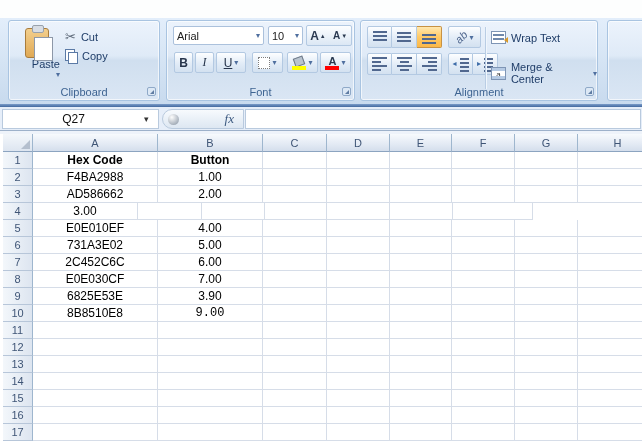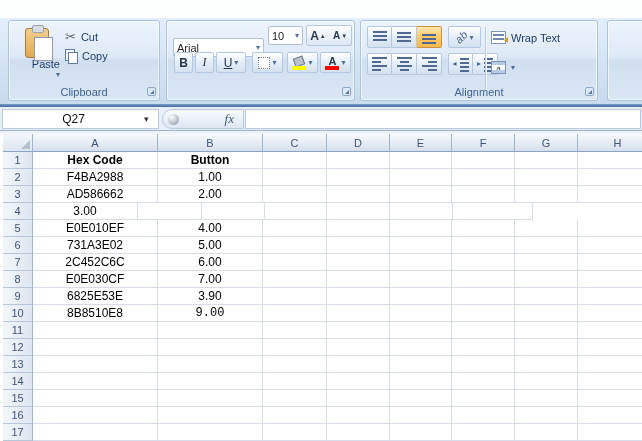--- a/index.html
+++ b/index.html
@@ -172,7 +172,7 @@
     </div>
 
     <div class="group" style="left:166px;width:189px;">
-      <div class="combo" style="left:6px;top:17px;width:91px;">
+      <div class="combo" style="left:6px;top:5px;width:91px;">
         <span>Arial</span>
         <span class="arr">▾</span>
       </div>

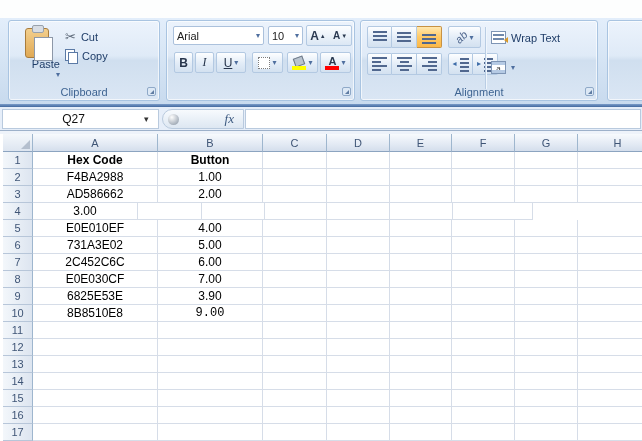--- a/index.html
+++ b/index.html
@@ -300,6 +300,7 @@
       </div>
       <div class="wm-item" style="left:130px;top:40px;">
         <span class="icon-merge">a</span>
+        <span class="rlabel">Merge &amp; Center</span>
         <span class="arr8">▾</span>
       </div>
       <div class="group-label">Alignment</div>

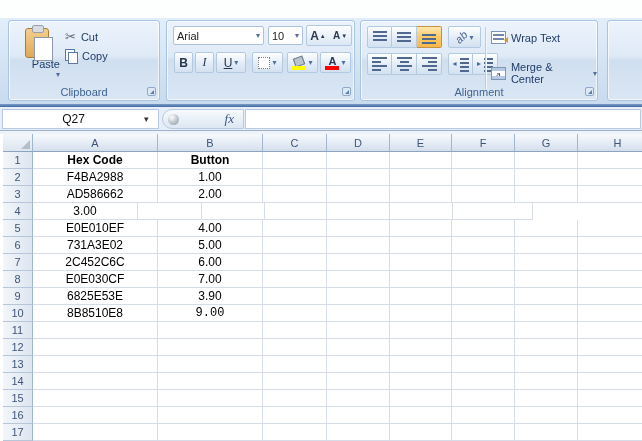--- a/index.html
+++ b/index.html
@@ -212,6 +212,7 @@
         <span class="icon-colorbar" id="colorbar">A</span>
         <span class="arr8">▾</span>
       </div>
+      <div class="group-label">Font</div>
       <div class="launcher"></div>
     </div>
 

